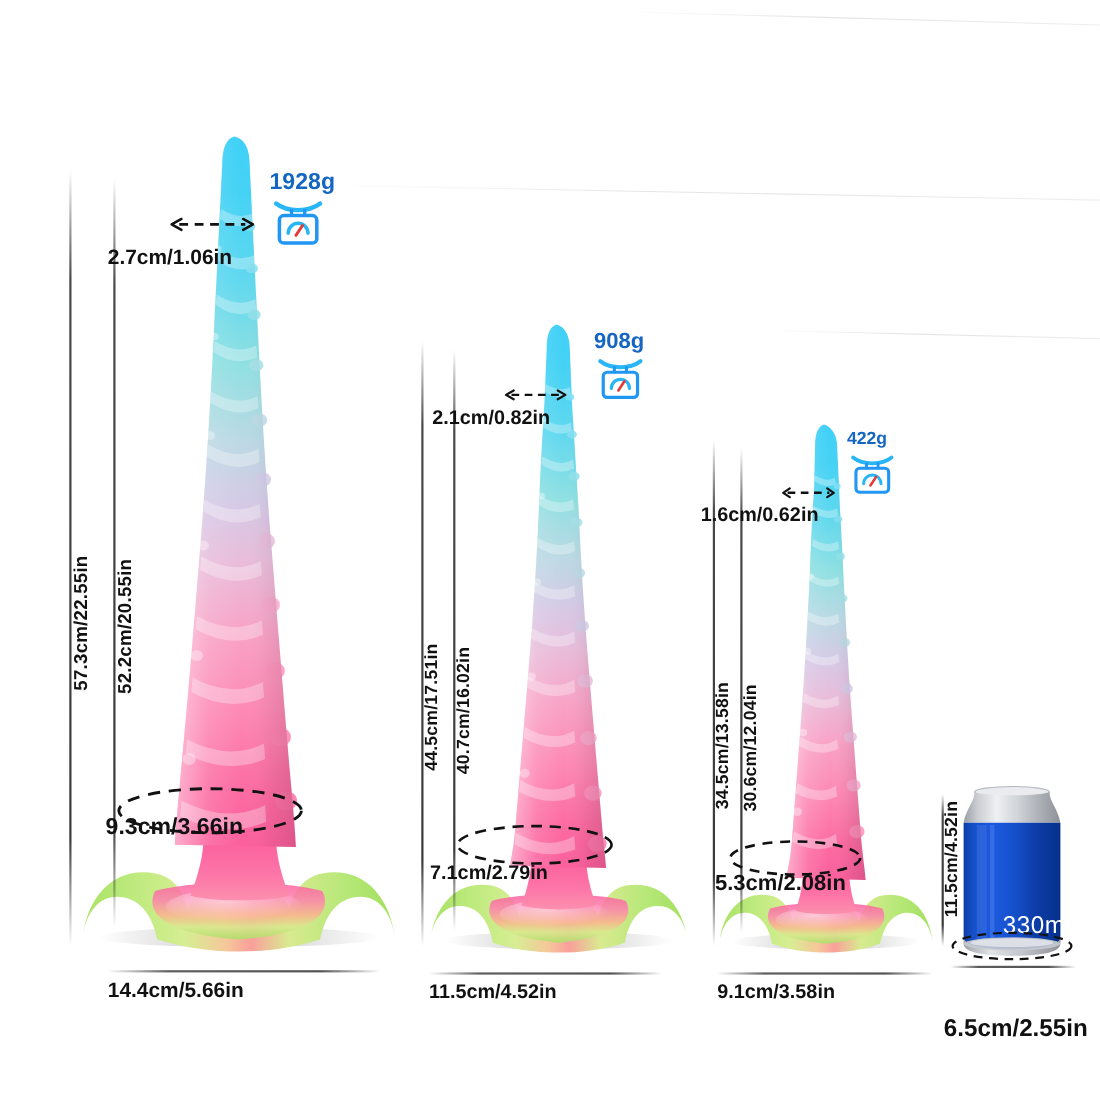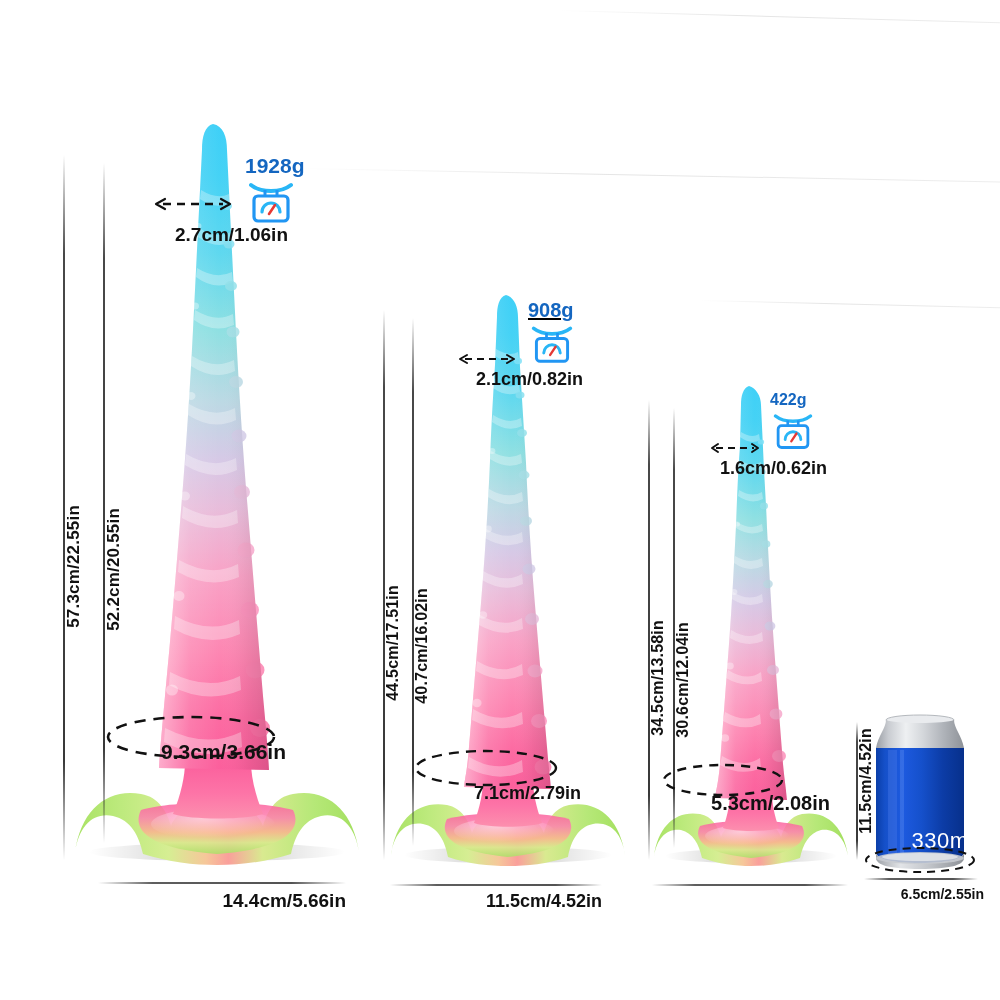--- a/index.html
+++ b/index.html
@@ -22,7 +22,7 @@
   
   .hline{position:absolute;height:2px;
     background:linear-gradient(90deg,rgba(40,40,40,0) 0%,rgba(40,40,40,.75) 22%,rgba(40,40,40,.8) 78%,rgba(40,40,40,0) 100%);}
-  .hlabel{position:absolute;font-weight:bold;color:#111;white-space:nowrap;text-align:right;}
+  .hlabel{position:absolute;font-weight:bold;color:#111;white-space:nowrap;text-align:left;}
 
   
   .ellipse{position:absolute;border:0;}

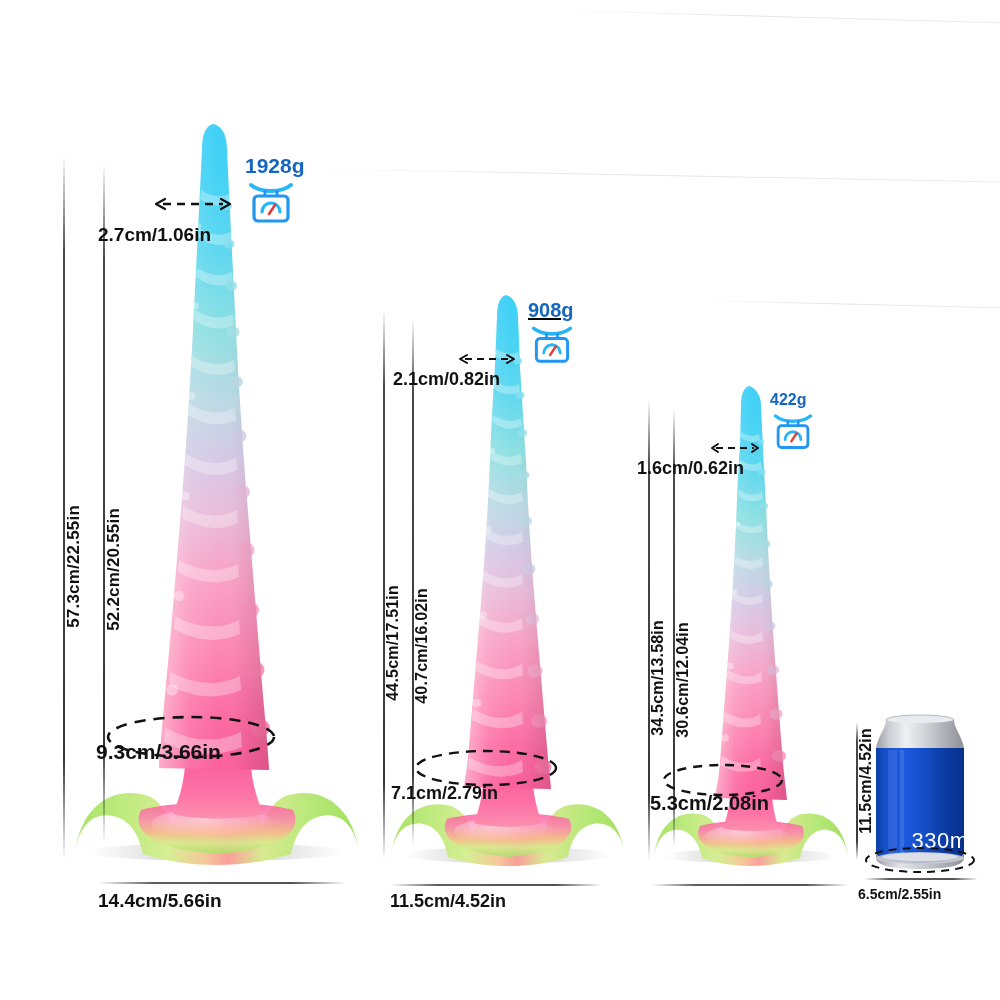--- a/index.html
+++ b/index.html
@@ -372,7 +372,7 @@
   </div>
   <div class="hlabel" style="left:393px;top:369px;width:190px;font-size:18px;">2.1cm/0.82in</div>
 
-  <div class="scale" style="left:528px;top:300px;text-decoration:underline;">
+  <div class="scale" style="left:540px;top:300px;">
     <span class="wtxt" style="font-size:20px;">908g</span>
     <svg width="48" height="44" viewBox="0 0 52 48">
       <path d="M6 8 C 16 16, 36 16, 46 8" fill="none" stroke="#29b6f6" stroke-width="4" stroke-linecap="round"></path>

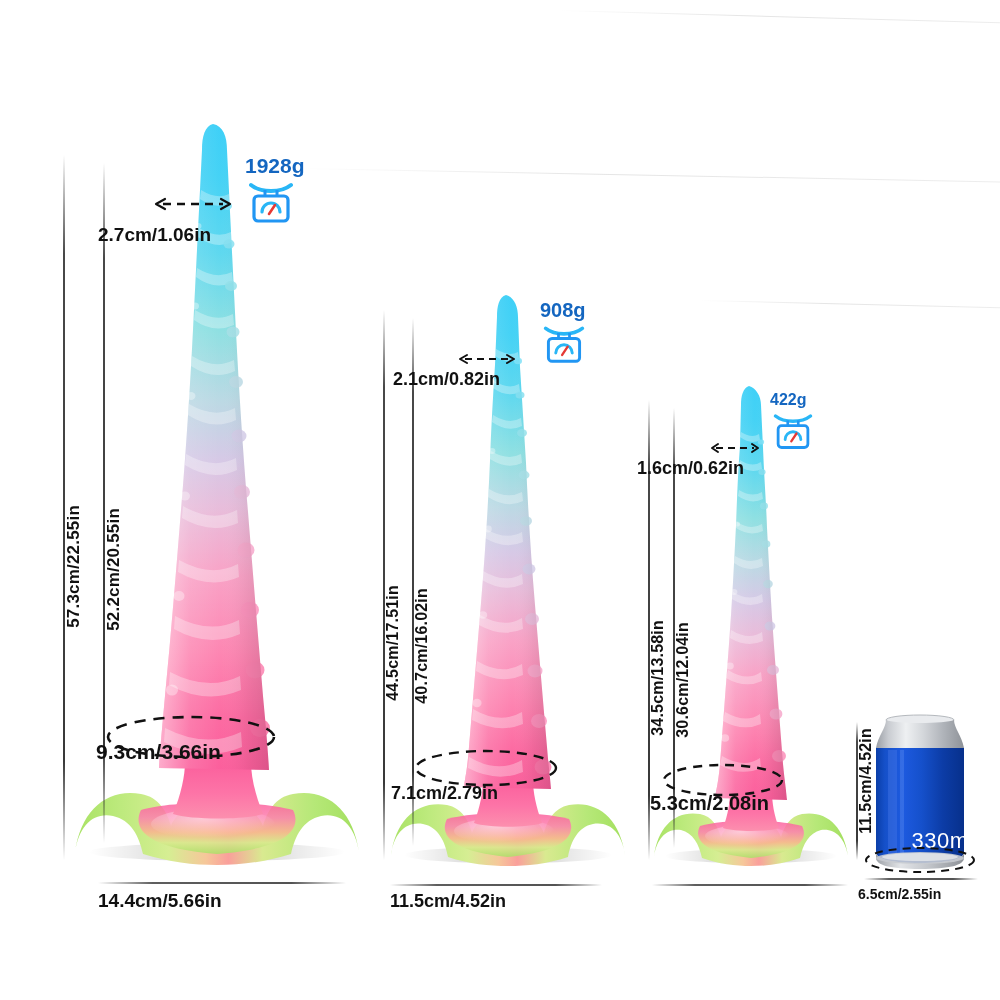--- a/index.html
+++ b/index.html
@@ -518,6 +518,7 @@
   <div class="hlabel" style="left:650px;top:792px;width:180px;font-size:20px;">5.3cm/2.08in</div>
 
   <div class="hline" style="left:652px;top:884px;width:196px;"></div>
+  <div class="hlabel" style="left:652px;top:891px;width:196px;font-size:18px;">9.1cm/3.58in</div>
 
   <div class="can" style="left:866px;top:712px;">
     <svg width="108" height="160" viewBox="0 0 108 160">

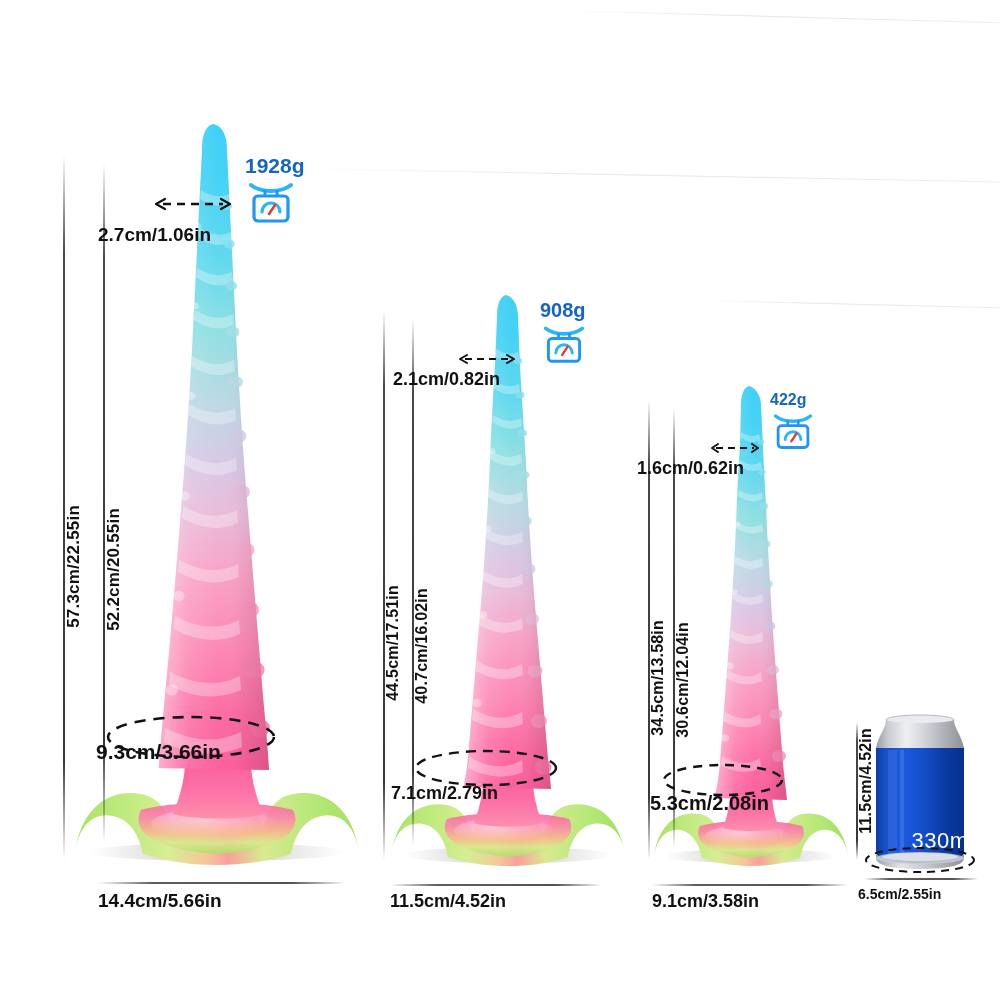--- a/index.html
+++ b/index.html
@@ -552,7 +552,7 @@
   <div class="vlabel" style="left:857px;top:728px;font-size:16px;">11.5cm/4.52in</div>
 
   <div class="hline" style="left:864px;top:878px;width:114px;"></div>
-  <div class="hlabel" style="left:858px;top:886px;width:126px;font-size:14px;">6.5cm/2.55in</div>
+  <div class="hlabel" style="left:858px;top:922px;width:126px;font-size:22px;">6.5cm/2.55in</div>
 
 </div>
 

